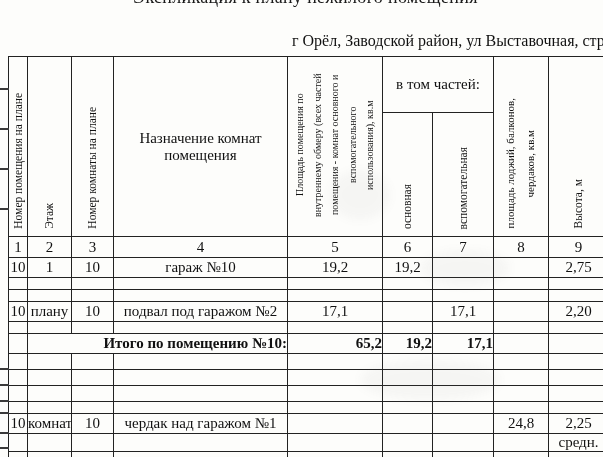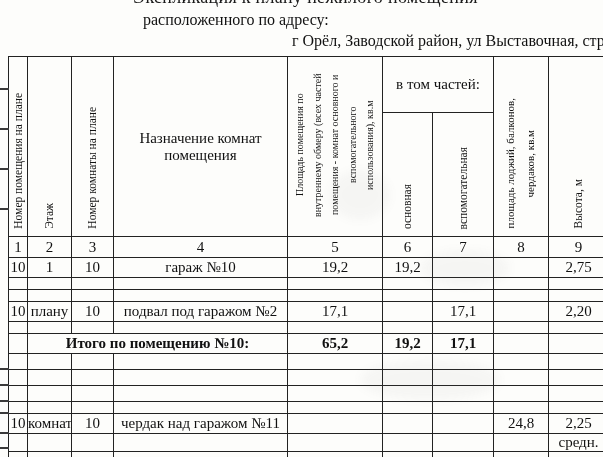--- a/index.html
+++ b/index.html
@@ -82,7 +82,6 @@
 <div class="page">
 
   <div class="title-clip">Экспликация к плану нежилого помещения</div>
-  <div class="addr-label">расположенного по адресу:</div>
   <div class="addr-2">г Орёл, Заводской район, ул Выставочная, стр 1</div>
 
   <table class="expl">

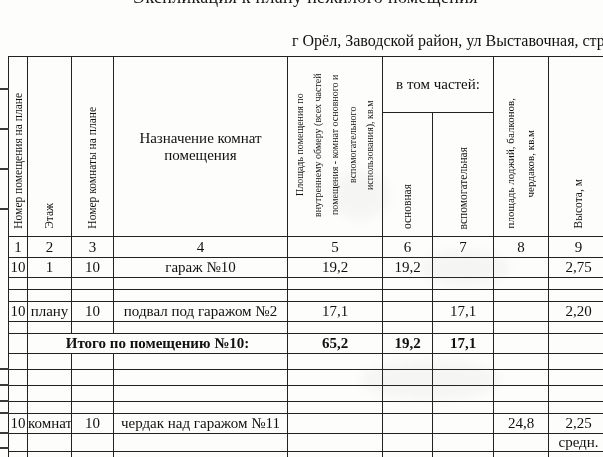--- a/index.html
+++ b/index.html
@@ -69,7 +69,7 @@
   td.purpose{text-align:left;padding-left:5px;font-size:15px;white-space:nowrap;}
   td.small{font-size:10px;}
   td.note{font-size:11.5px;}
-  tr.total td{font-weight:bold;}
+  tr.total td{font-weight:bold;text-align:right;}
   td.tlabel{text-align:center;font-size:15px;white-space:nowrap;}
   .nums td{font-size:14px;}
   

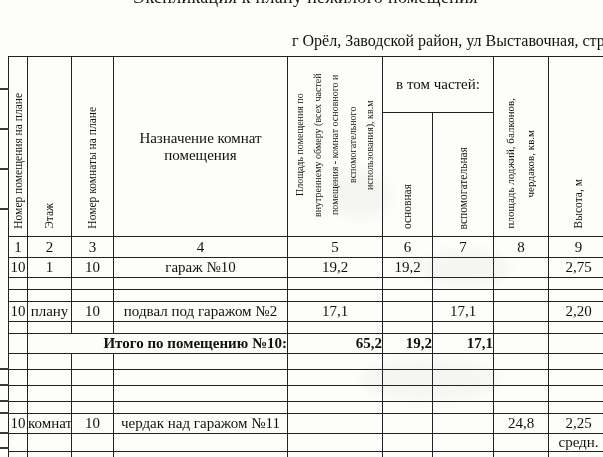--- a/index.html
+++ b/index.html
@@ -278,7 +278,7 @@
       <td>10</td>
       <td class="small">комнат</td>
       <td>10</td>
-      <td class="purpose">чердак над гаражом №11</td>
+      <td class="purpose">чердак над гаражом №1</td>
       <td></td>
       <td></td>
       <td></td>

